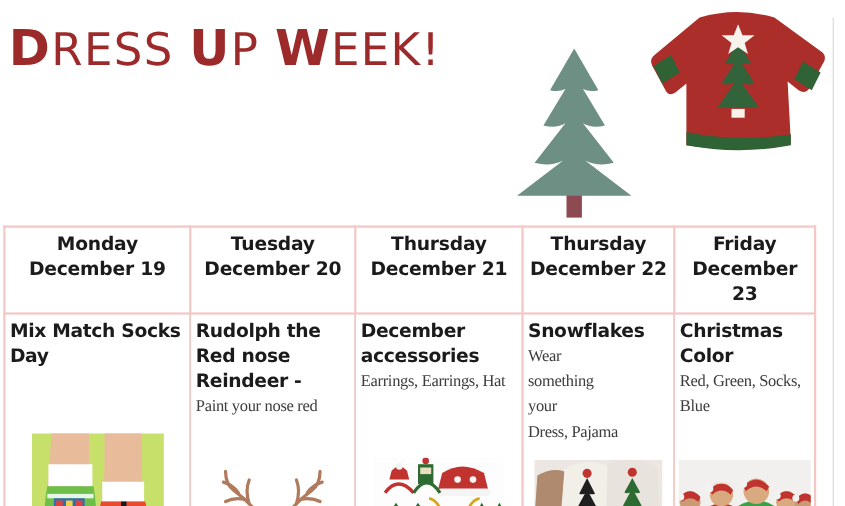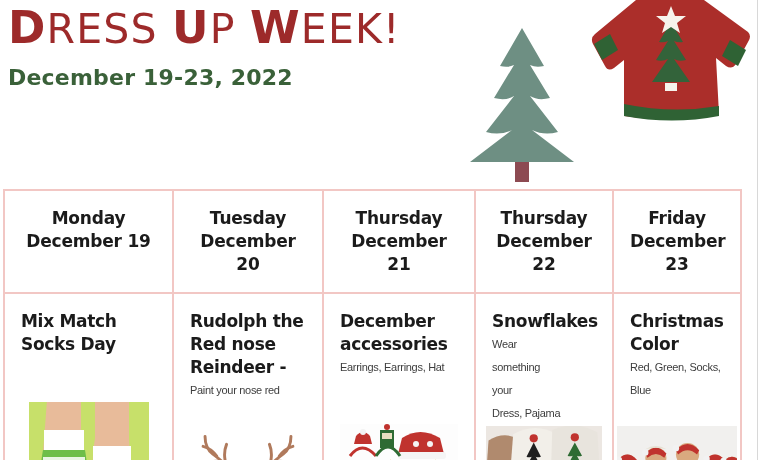--- a/index.html
+++ b/index.html
@@ -17,6 +17,7 @@
     width: 768px;
     height: 416px;
     background: #ffffff;
+    margin-top: 16px;
   }
 
   

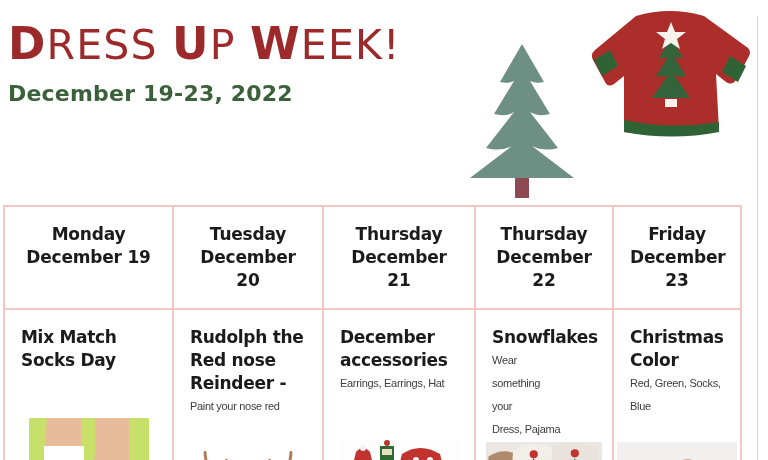--- a/index.html
+++ b/index.html
@@ -173,7 +173,6 @@
 
     <div class="title-block">
       <div class="title-line"><span class="cap">D</span>RESS <span class="cap">U</span>P <span class="cap">W</span>EEK!</div>
-      <div class="subtitle">December 19-23, 2022</div>
     </div>
 
     <div class="art-tree">

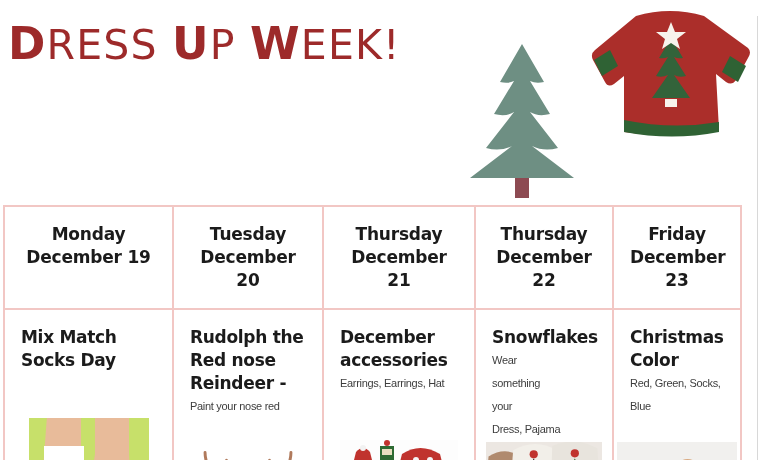--- a/index.html
+++ b/index.html
@@ -98,7 +98,7 @@
   .schedule td, .schedule th {
     border: 2px solid #f2c7c4;
     vertical-align: top;
-    padding: 16px;
+    padding: 4px;
     background: #ffffff;
   }
 

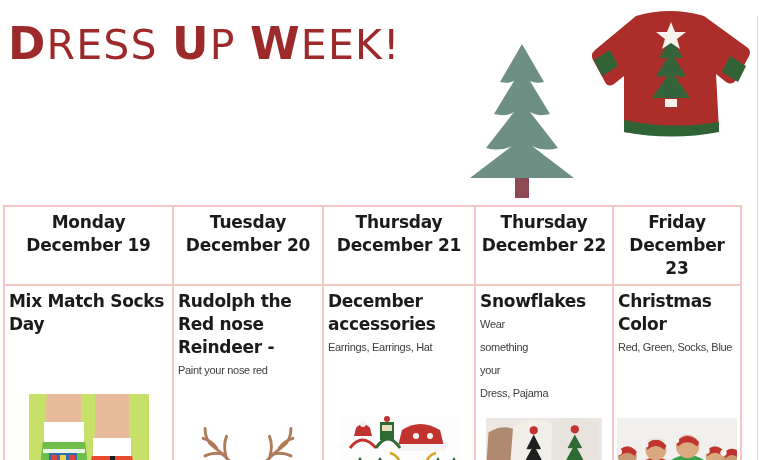--- a/index.html
+++ b/index.html
@@ -139,8 +139,8 @@
     letter-spacing: -0.3px;
   }
   .activity-detail {
-    font-family: Liberation Sans, sans-serif;
-    font-size: 11px;
+    font-family: Liberation Serif, serif;
+    font-size: 15px;
     font-weight: 400;
     color: #3d3d3d;
     line-height: 23px;

